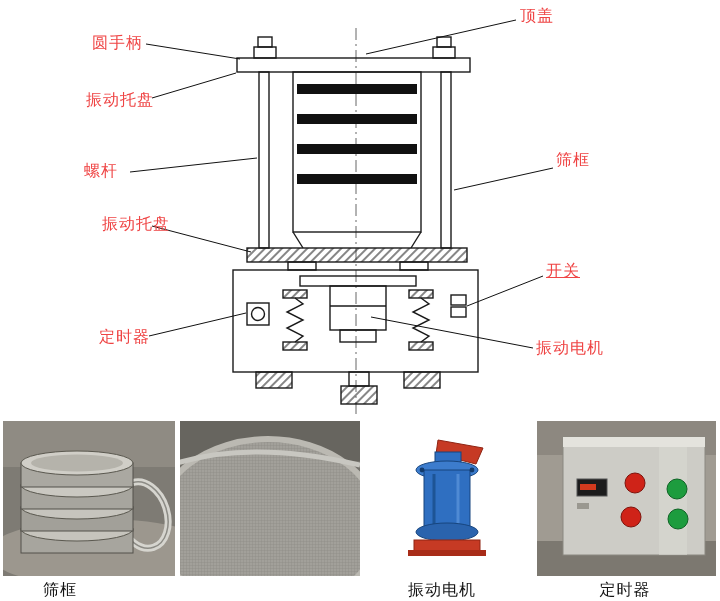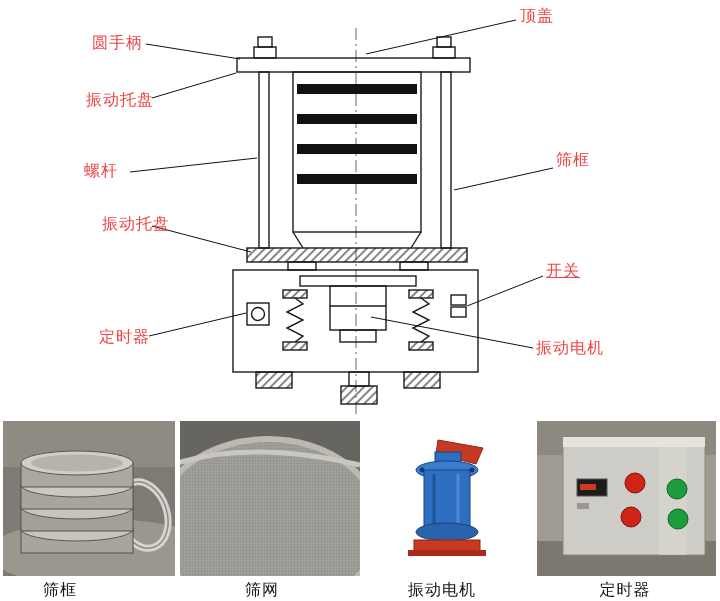--- a/index.html
+++ b/index.html
@@ -220,7 +220,6 @@
   </figure>
 
   <div class="caption" style="left:0px;top:580px;width:120px;">筛框</div>
-  <div class="caption" style="left:200px;top:580px;width:124px;">筛网</div>
   <div class="caption" style="left:380px;top:580px;width:124px;">振动电机</div>
   <div class="caption" style="left:563px;top:580px;width:124px;">定时器</div>
 

